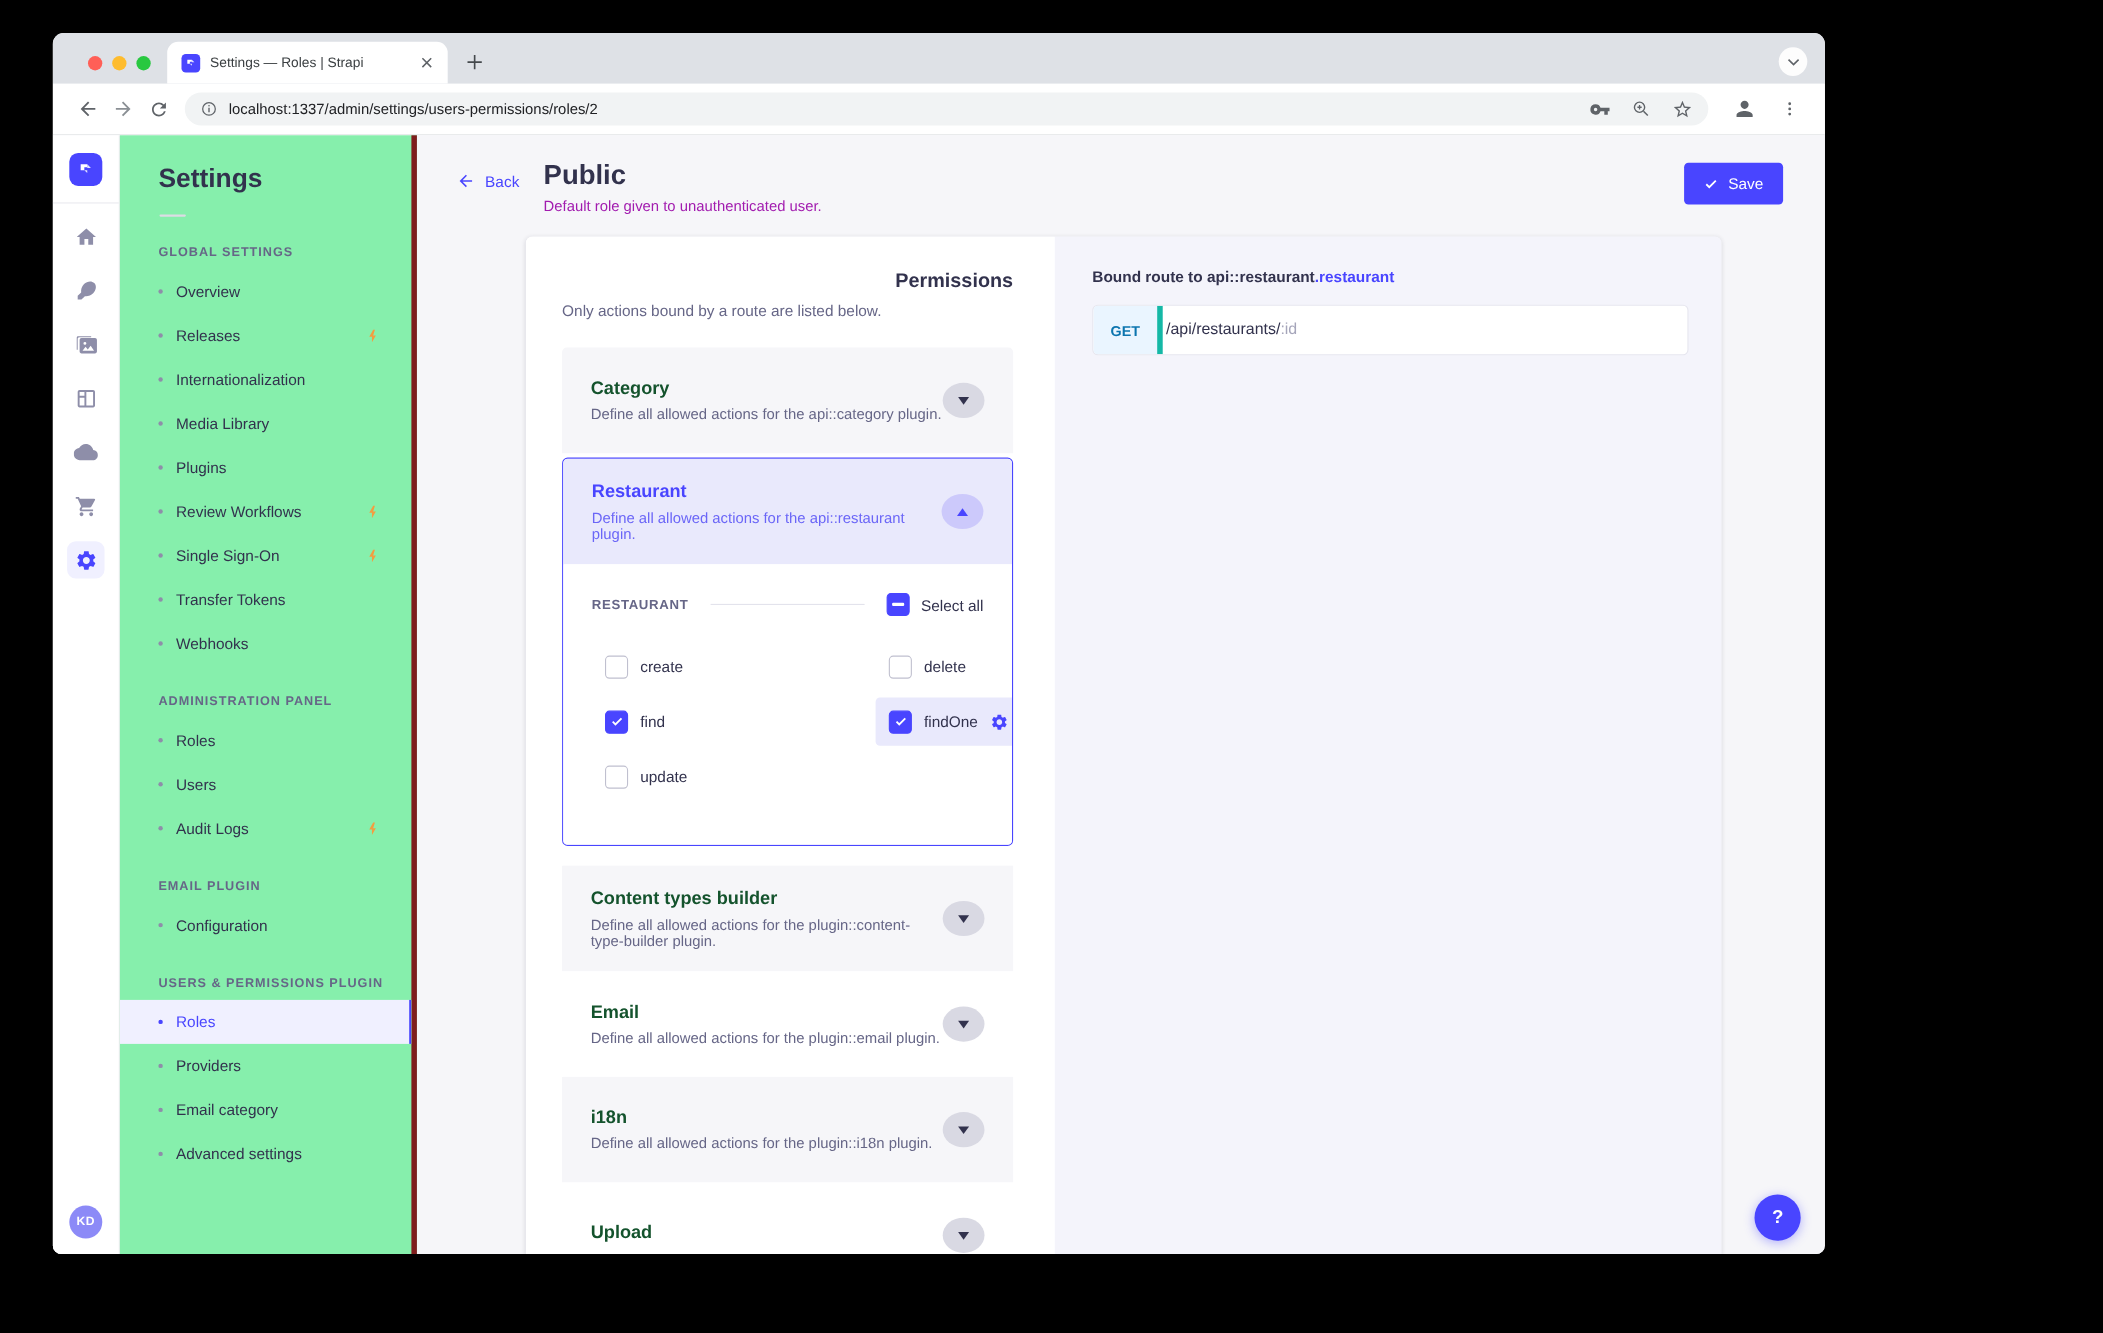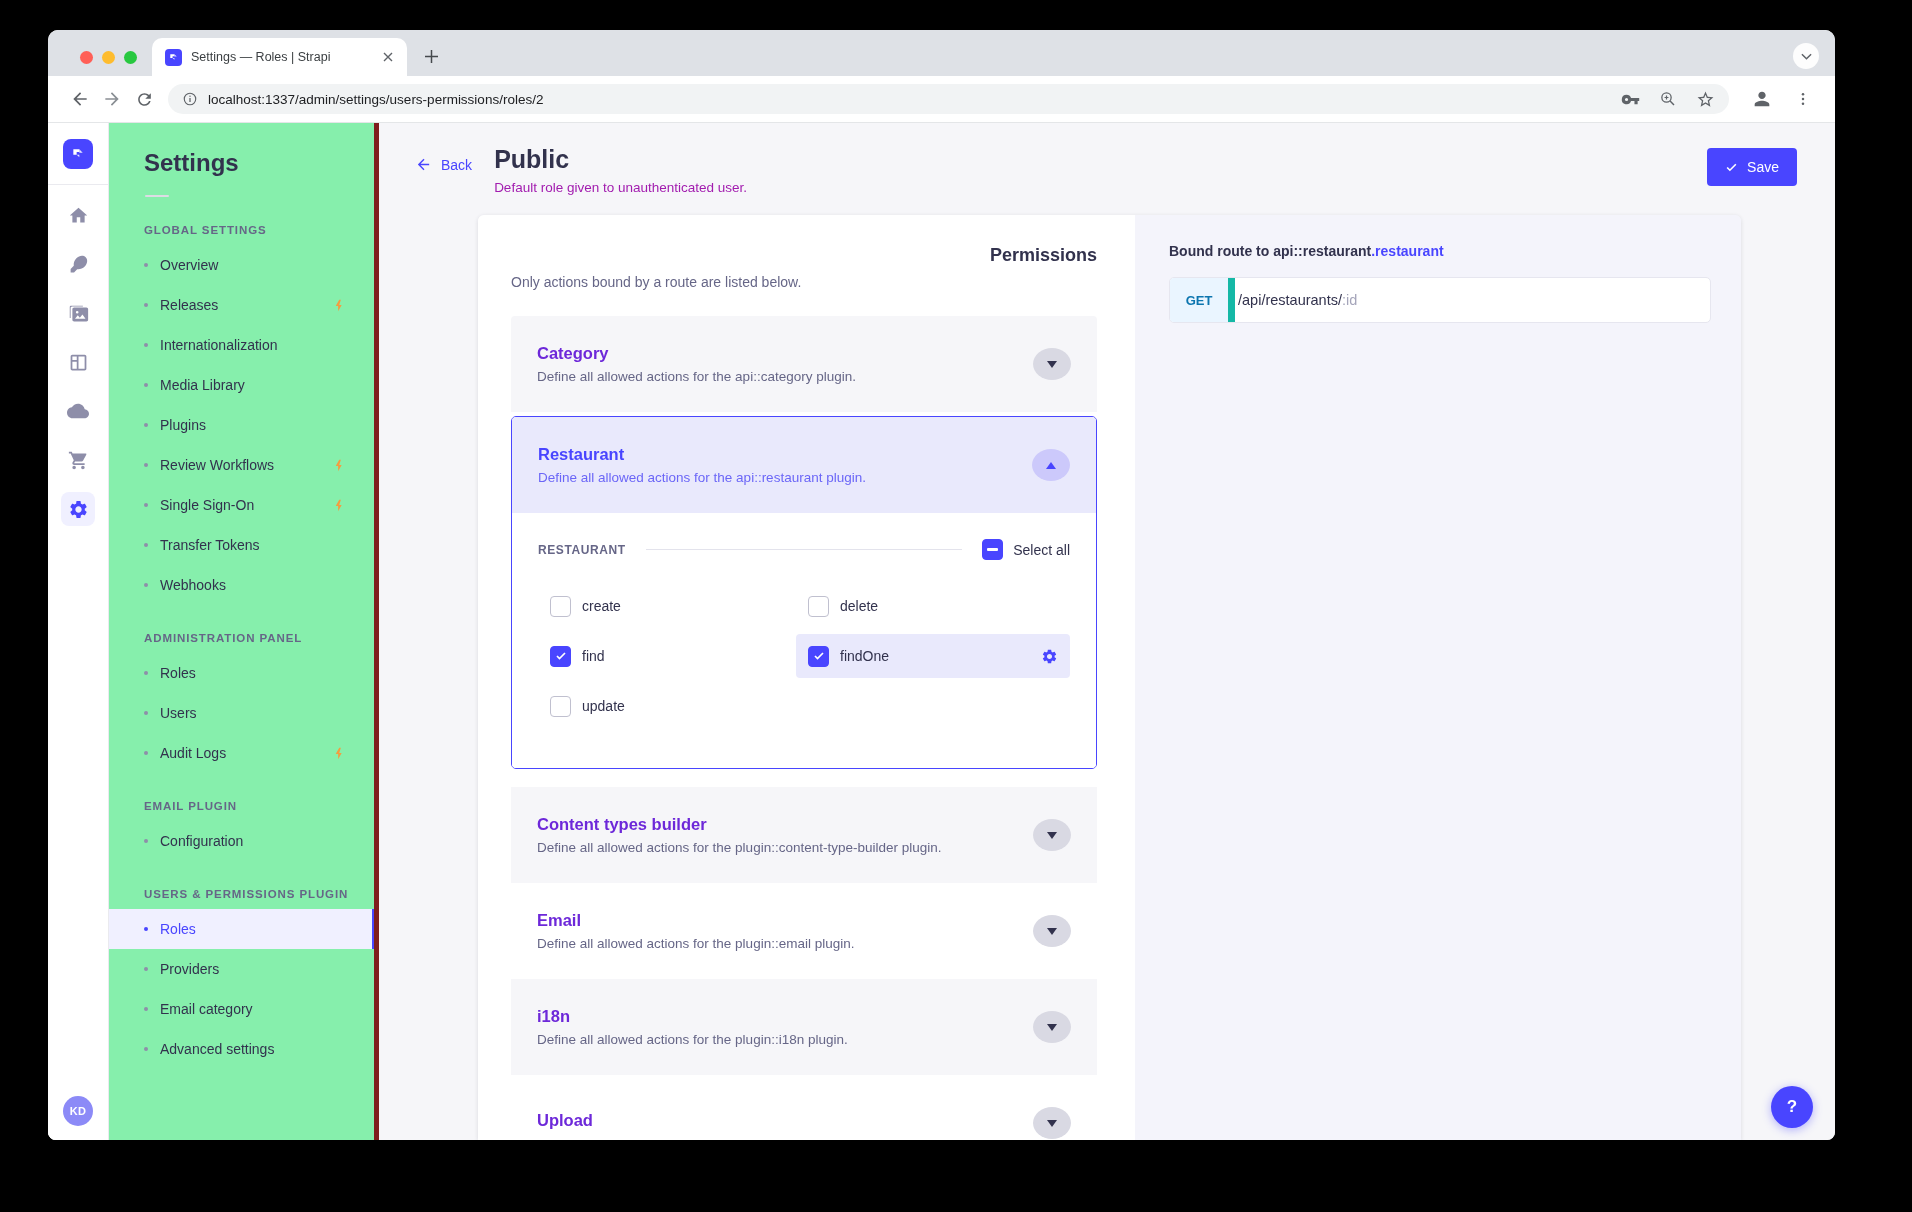--- a/index.html
+++ b/index.html
@@ -4,7 +4,7 @@
 <style>
   html,body{margin:0;padding:0;background:#000;width:1912px;height:1212px;overflow:hidden;
     font-family:"Liberation Sans",sans-serif;-webkit-font-smoothing:antialiased;}
-  .window{position:absolute;left:48px;top:30px;width:1787px;height:1110px;background:#fff;
+  .window{position:absolute;left:48px;top:30px;width:1611px;height:1110px;background:#fff;
     border-radius:10px 10px 8px 8px;overflow:hidden;display:flex;flex-direction:column;
     box-shadow:0 24px 70px rgba(0,0,0,.55);}
   

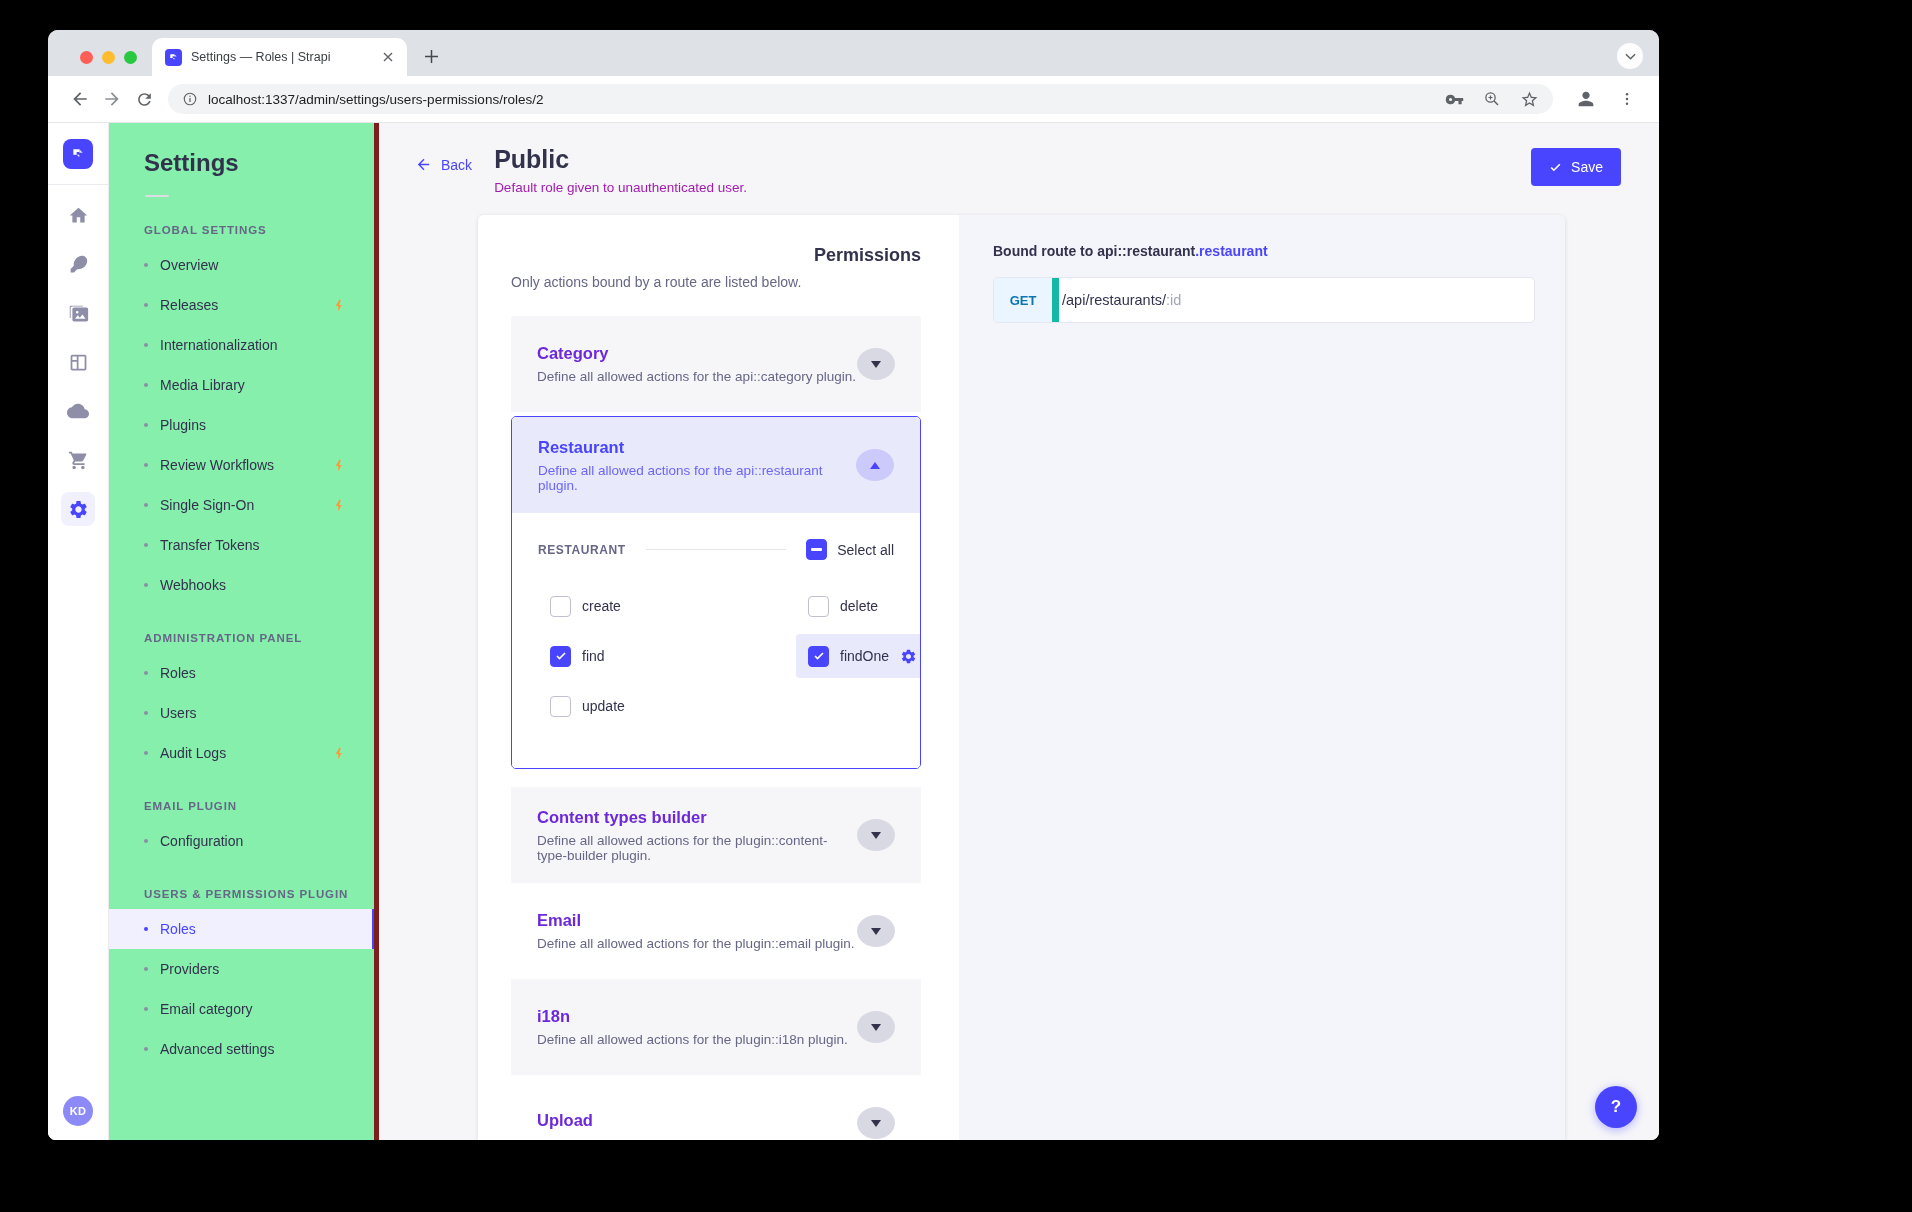--- a/index.html
+++ b/index.html
@@ -104,7 +104,7 @@
   .route-box{margin-top:18px;height:44px;background:#fff;border:1px solid #e6e6ef;border-radius:5px;
     display:flex;align-items:stretch;overflow:hidden;}
   .method{width:58px;background:#eaf5ff;color:#0c75af;font-weight:700;font-size:13px;
-    display:grid;place-items:center;border-right:7px solid #14b8a6;flex:0 0 auto;}
+    display:grid;place-items:center;border-right:5px solid #14b8a6;flex:0 0 auto;}
   .route-path{display:flex;align-items:center;padding-left:3px;font-size:14.5px;color:#32324d;}
   .route-param{color:#a5a5ba;}
   .help-fab{position:absolute;right:22px;bottom:12px;width:42px;height:42px;border-radius:50%;

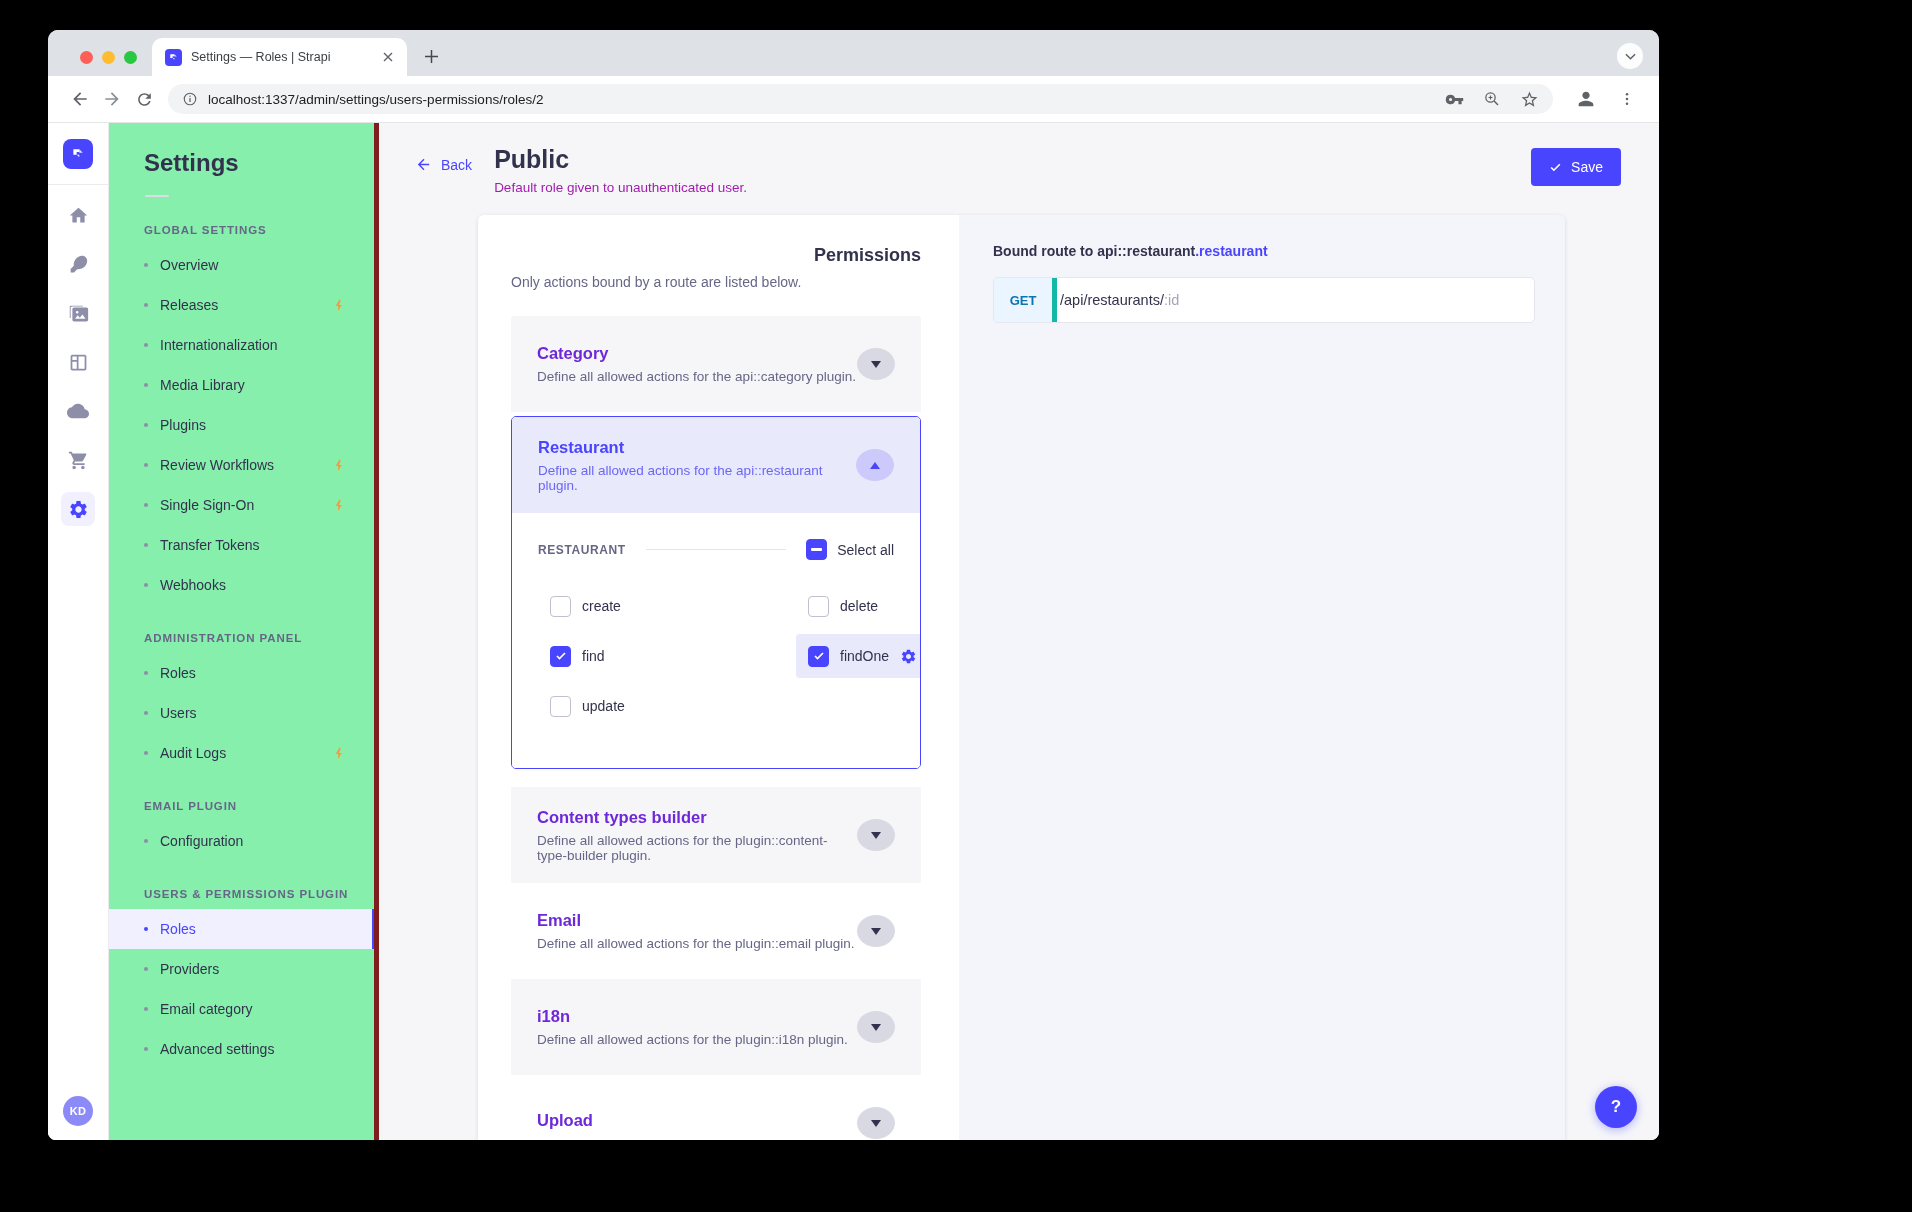--- a/index.html
+++ b/index.html
@@ -71,7 +71,7 @@
   .acc.gray{background:#f6f6f9;}
   .acc.white{background:#fff;}
   .acc-stack > .acc:first-child{border-radius:4px 4px 0 0;}
-  .acc-title{font-size:16.5px;font-weight:600;color:#6d28d9;}
+  .acc-title{font-size:16.5px;font-weight:600;color:#14532d;}
   .acc-desc{font-size:13.5px;color:#666687;margin-top:6px;}
   .acc-btn{margin-left:auto;width:38px;height:32px;border-radius:50%;background:#d9d9e3;
     display:grid;place-items:center;border:none;cursor:pointer;flex:0 0 auto;}

